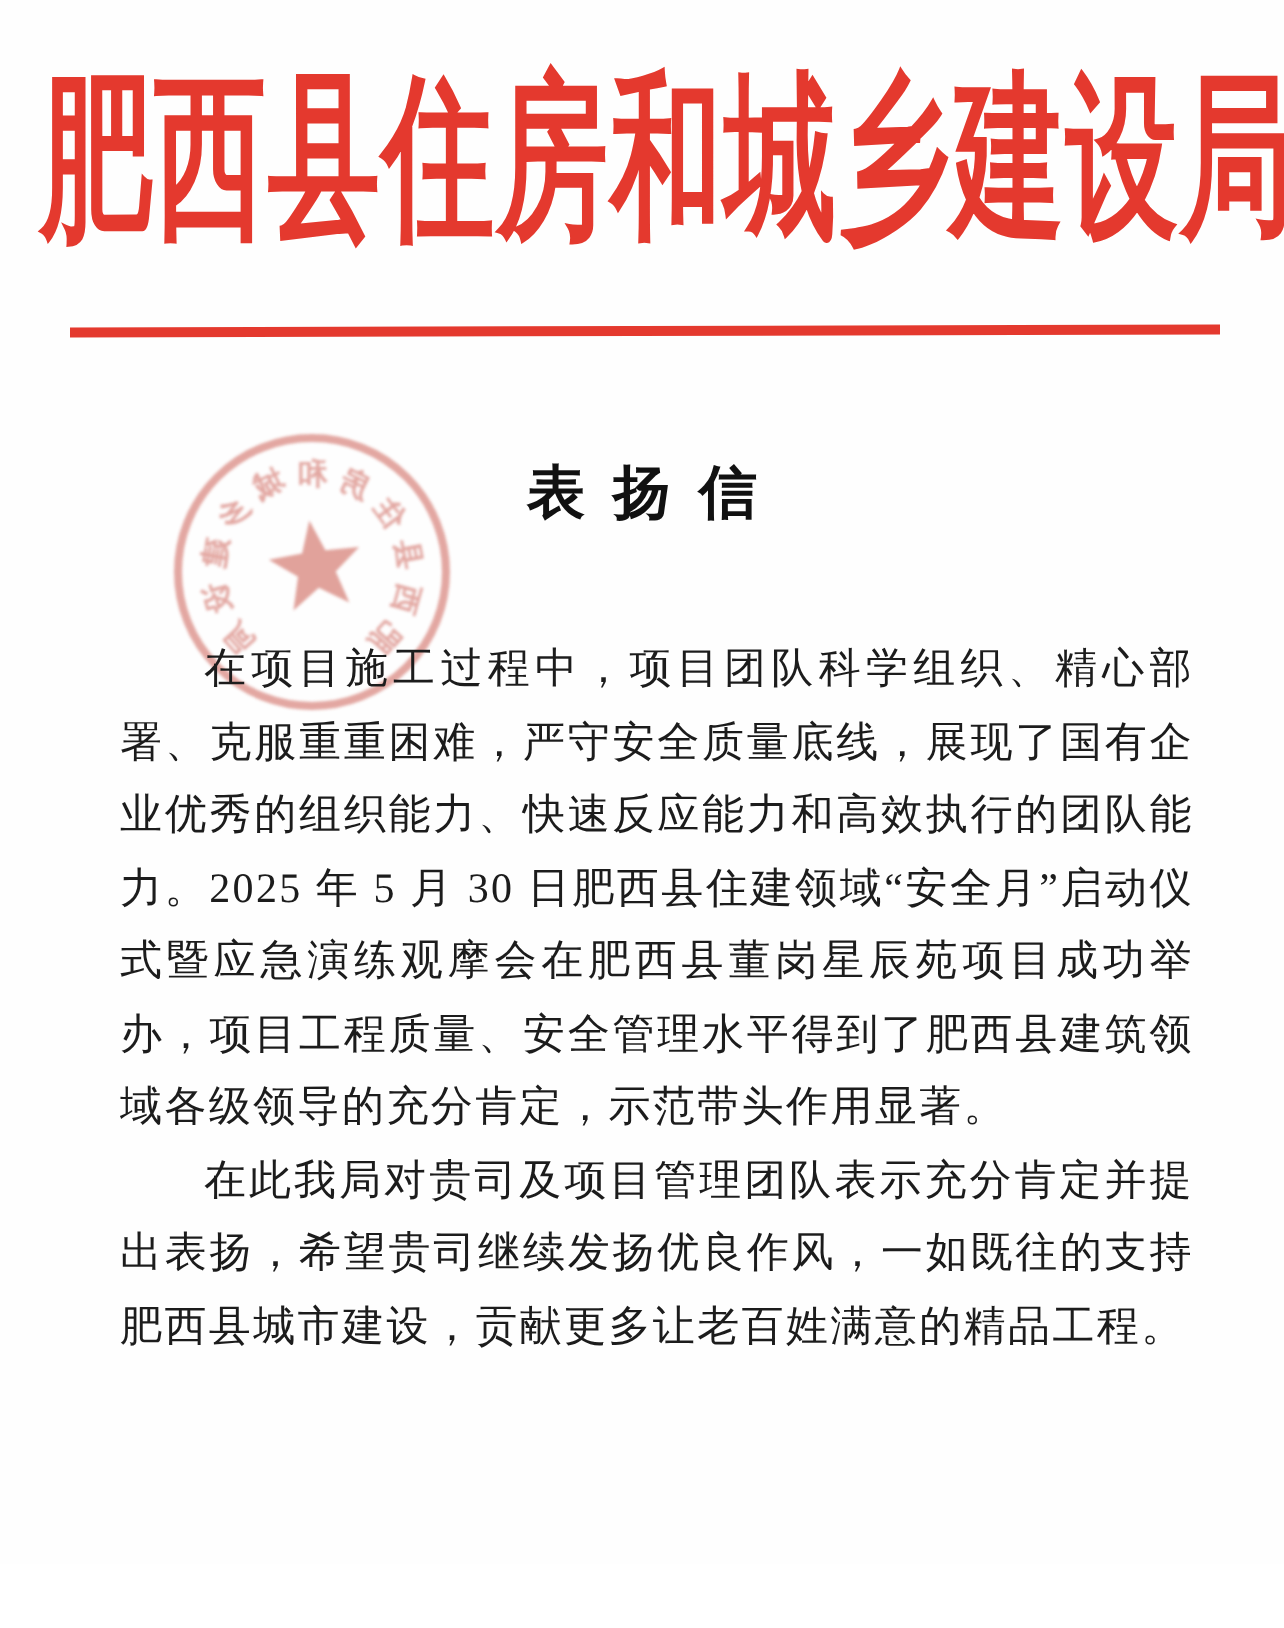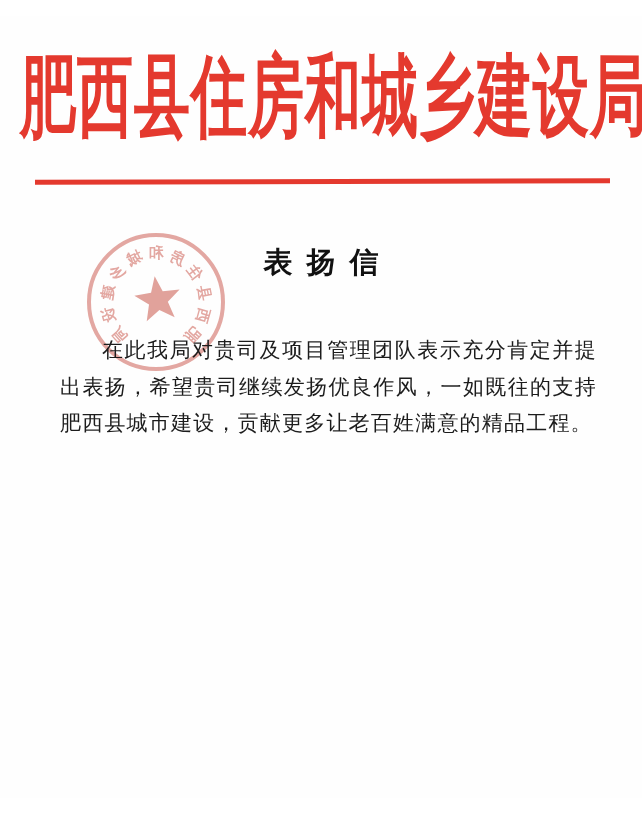--- a/index.html
+++ b/index.html
@@ -10,7 +10,7 @@
   .page{
     position:relative;
     width:642px;height:782px;
-    margin:16px auto;
+    margin:0 auto;
     background:#fefefe;
     overflow:hidden;
     font-family:"Liberation Serif","DejaVu Serif",serif;

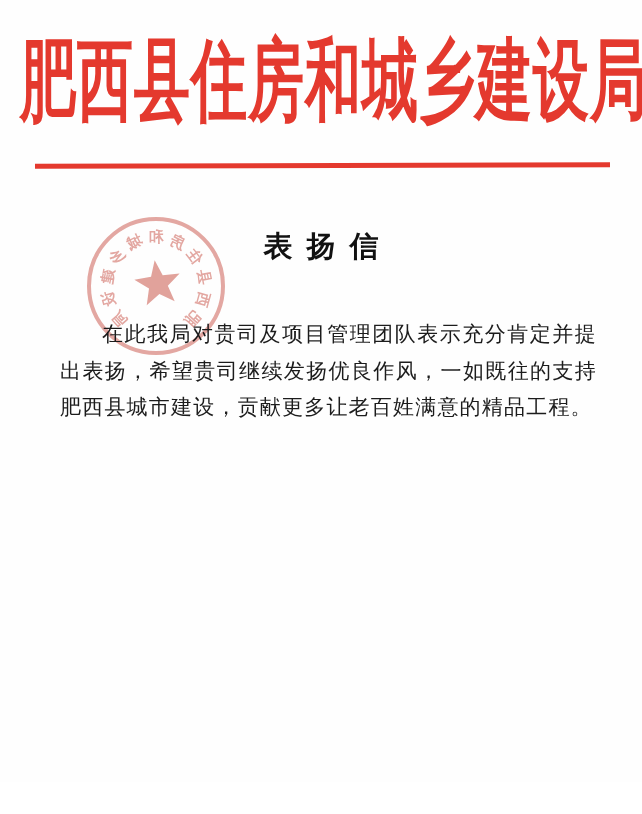--- a/index.html
+++ b/index.html
@@ -108,6 +108,7 @@
   <div class="doc-title">表扬信</div>
 
   <div class="body-text">
+    <p class="para">在项目施工过程中，项目团队科学组织、精心部署、克服重重困难，严守安全质量底线，展现了国有企业优秀的组织能力、快速反应能力和高效执行的团队能力。2025 年 5 月 30 日肥西县住建领域“安全月”启动仪式暨应急演练观摩会在肥西县董岗星辰苑项目成功举办，项目工程质量、安全管理水平得到了肥西县建筑领域各级领导的充分肯定，示范带头作用显著。</p>
     <p class="para">在此我局对贵司及项目管理团队表示充分肯定并提出表扬，希望贵司继续发扬优良作风，一如既往的支持肥西县城市建设，贡献更多让老百姓满意的精品工程。</p>
   </div>
 

